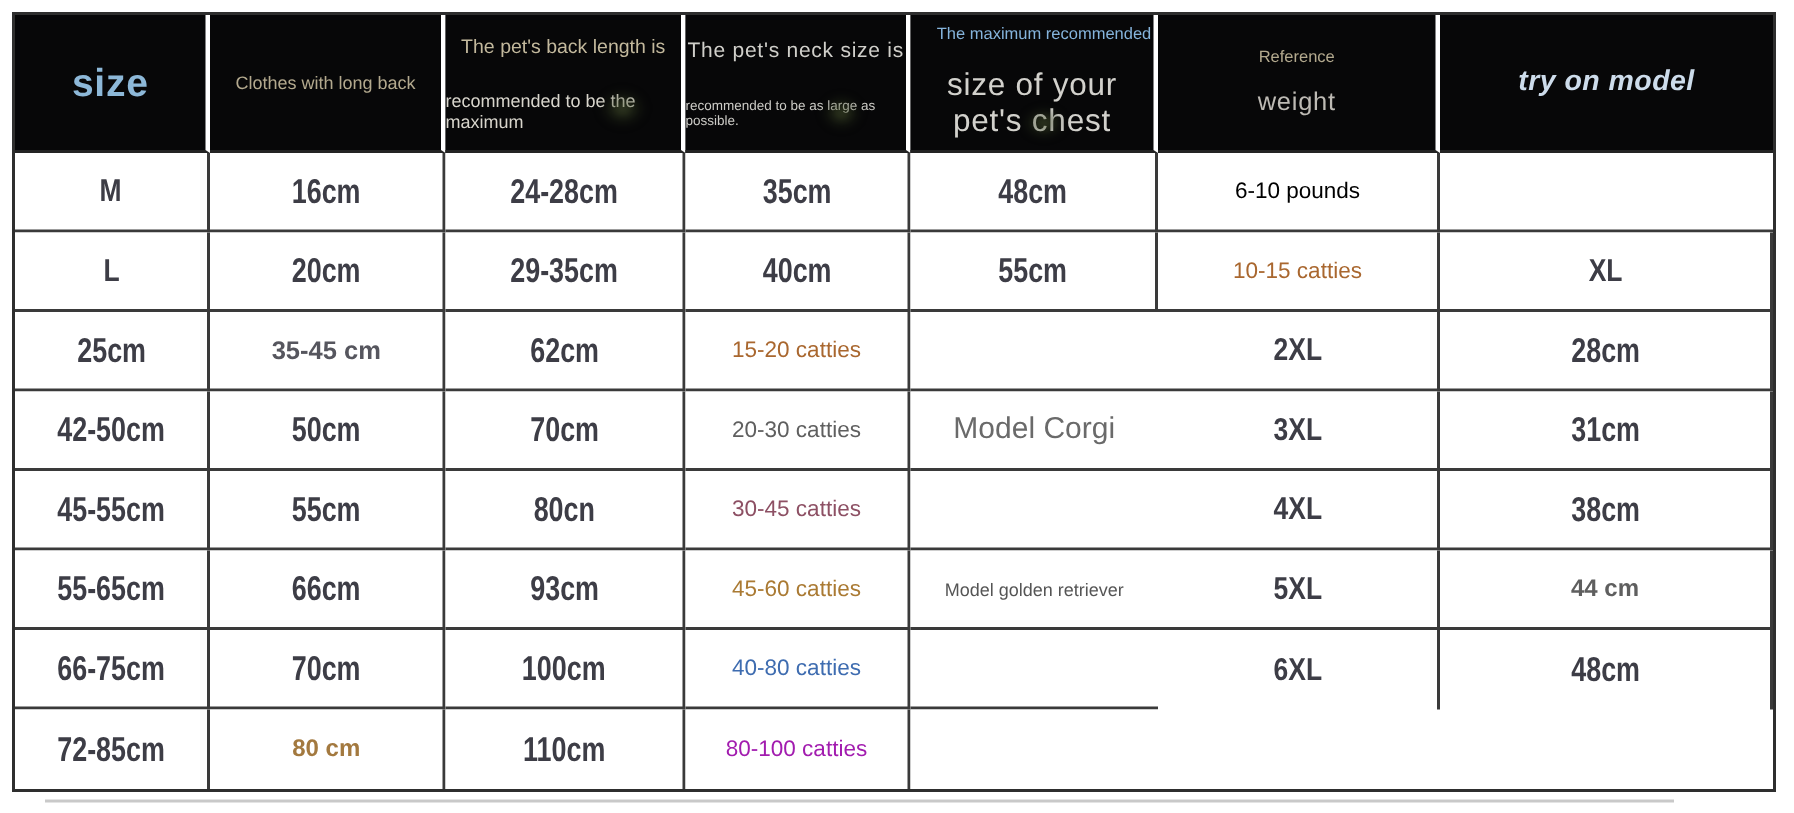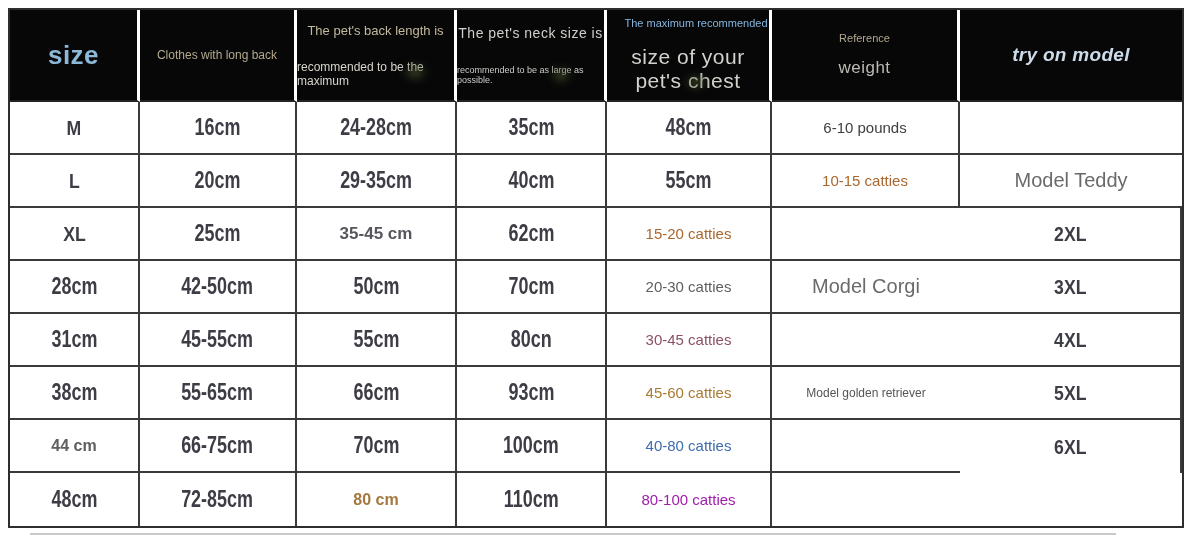--- a/index.html
+++ b/index.html
@@ -118,7 +118,7 @@
       <span class="num">48cm</span>
     </div>
   <div class="cell">
-      <span class="weight" style="color: #404040;">6-10 pounds</span>
+      <span class="weight" style="color: #000000;">6-10 pounds</span>
     </div>
   <div class="cell lastcol">
       <span class="model"></span>

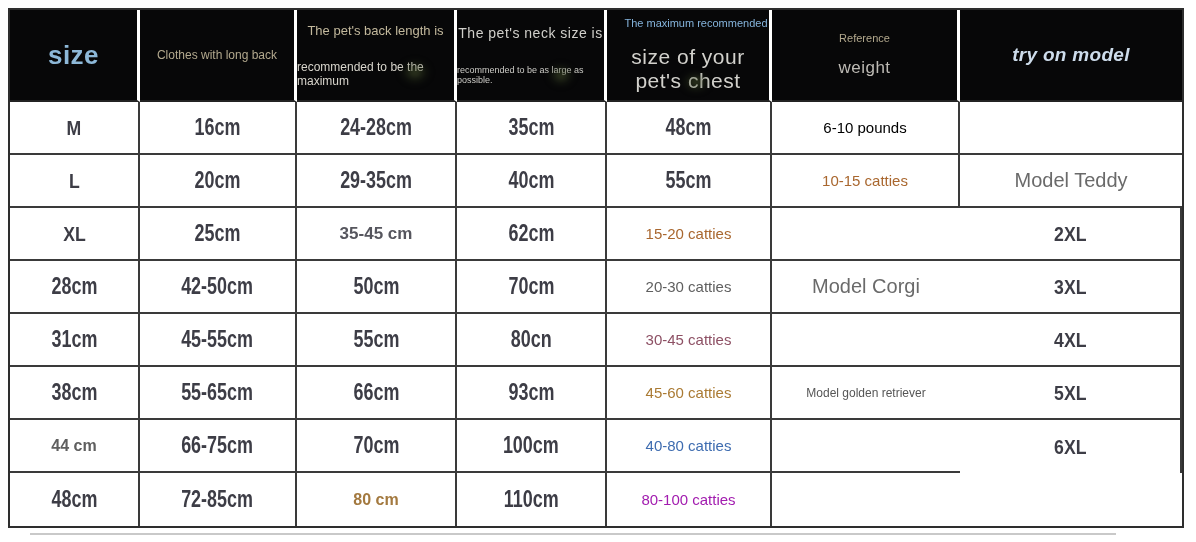--- a/index.html
+++ b/index.html
@@ -142,9 +142,6 @@
   <div class="cell">
       <span class="weight" style="color: rgb(169, 103, 47);">10-15 catties</span>
     </div>
-  <div class="cell lastcol">
-      <span class="model">Model Teddy</span>
-    </div>
 
   <div class="cell">
       <span class="num sz">XL</span>

